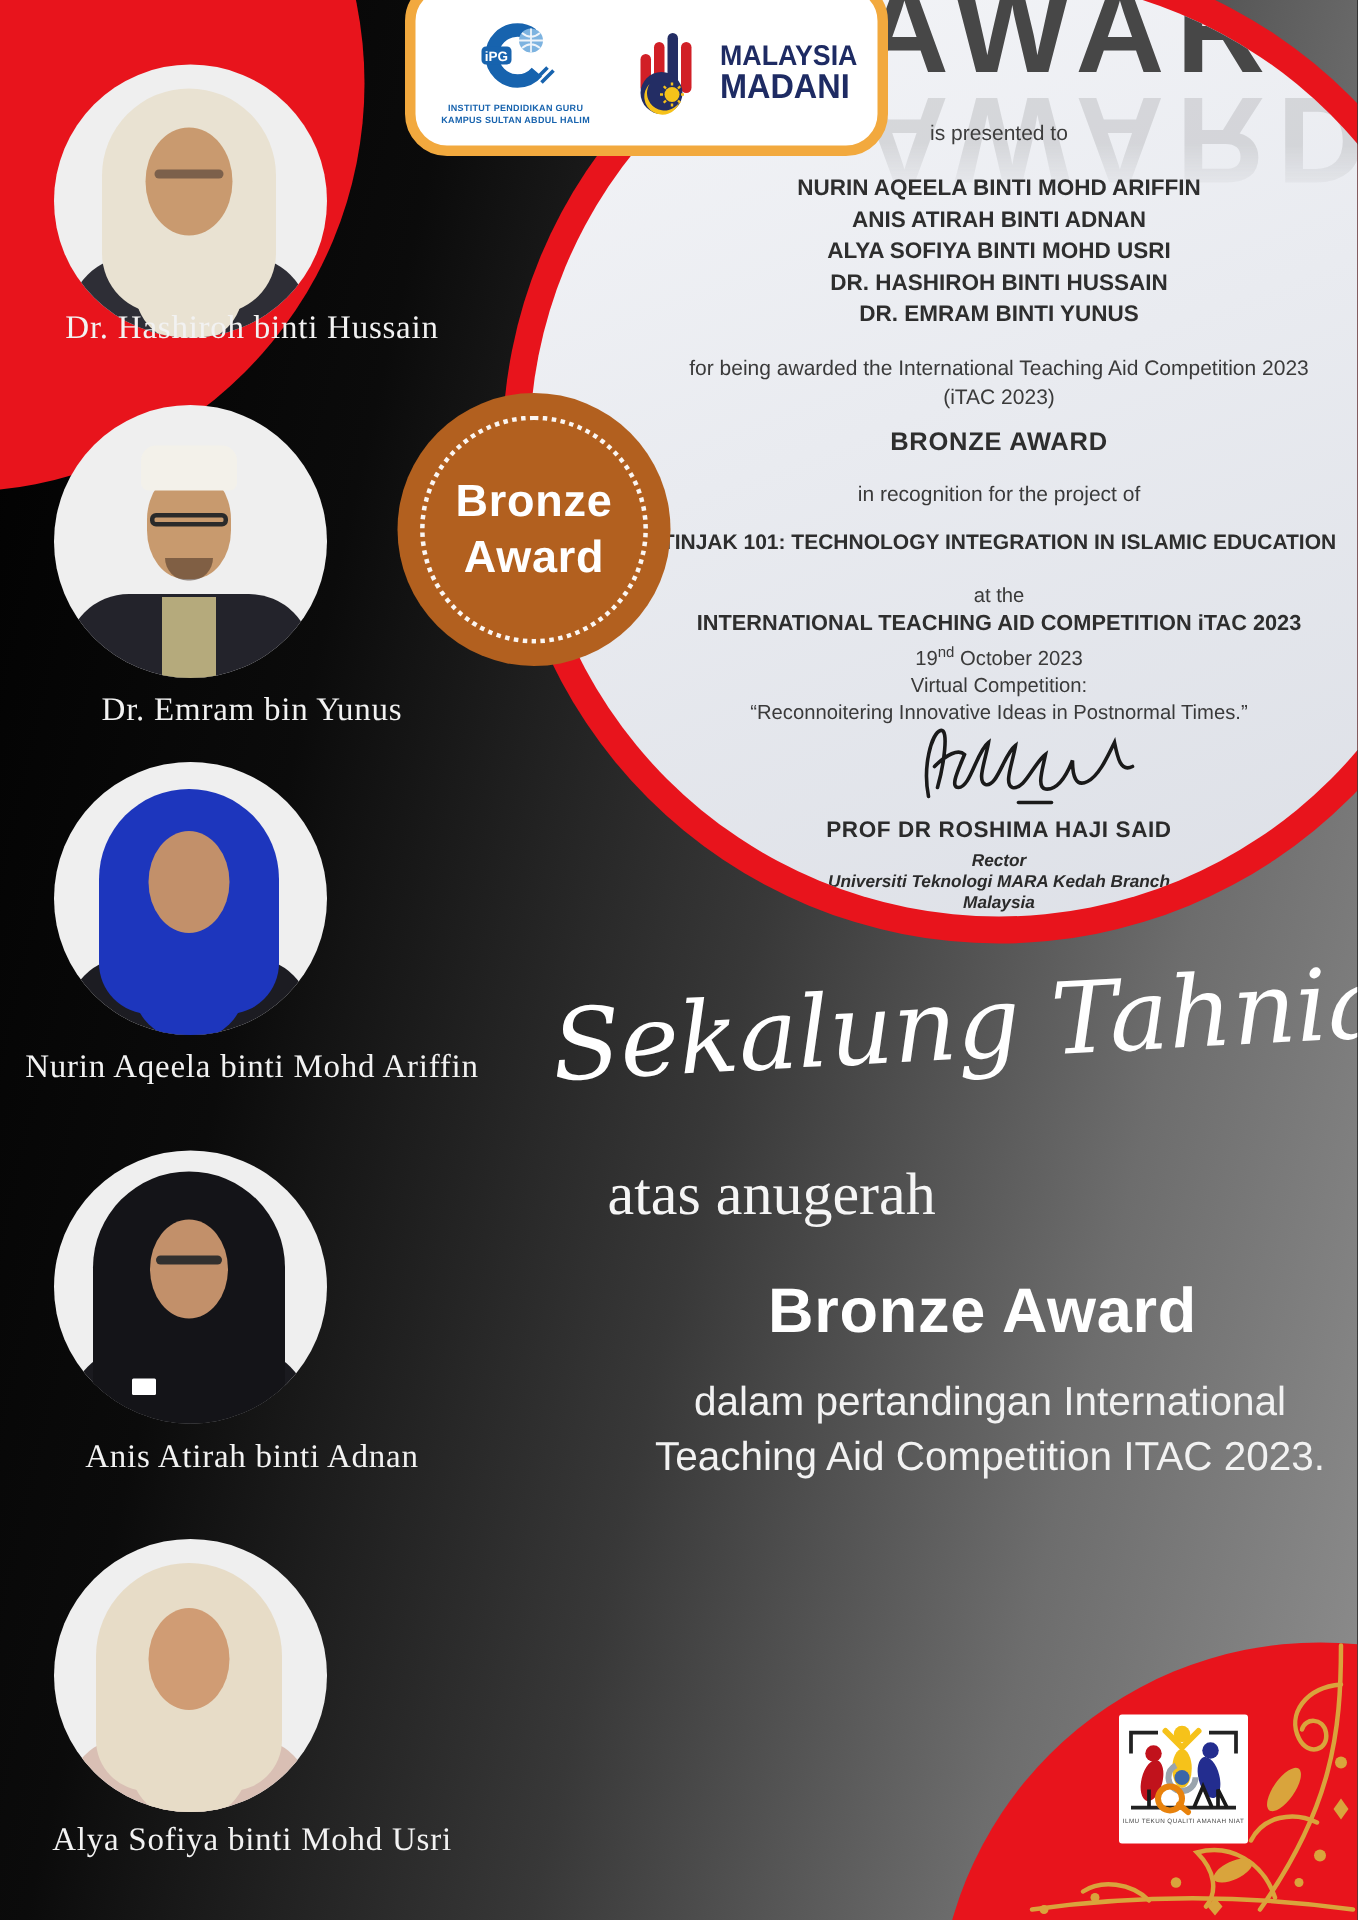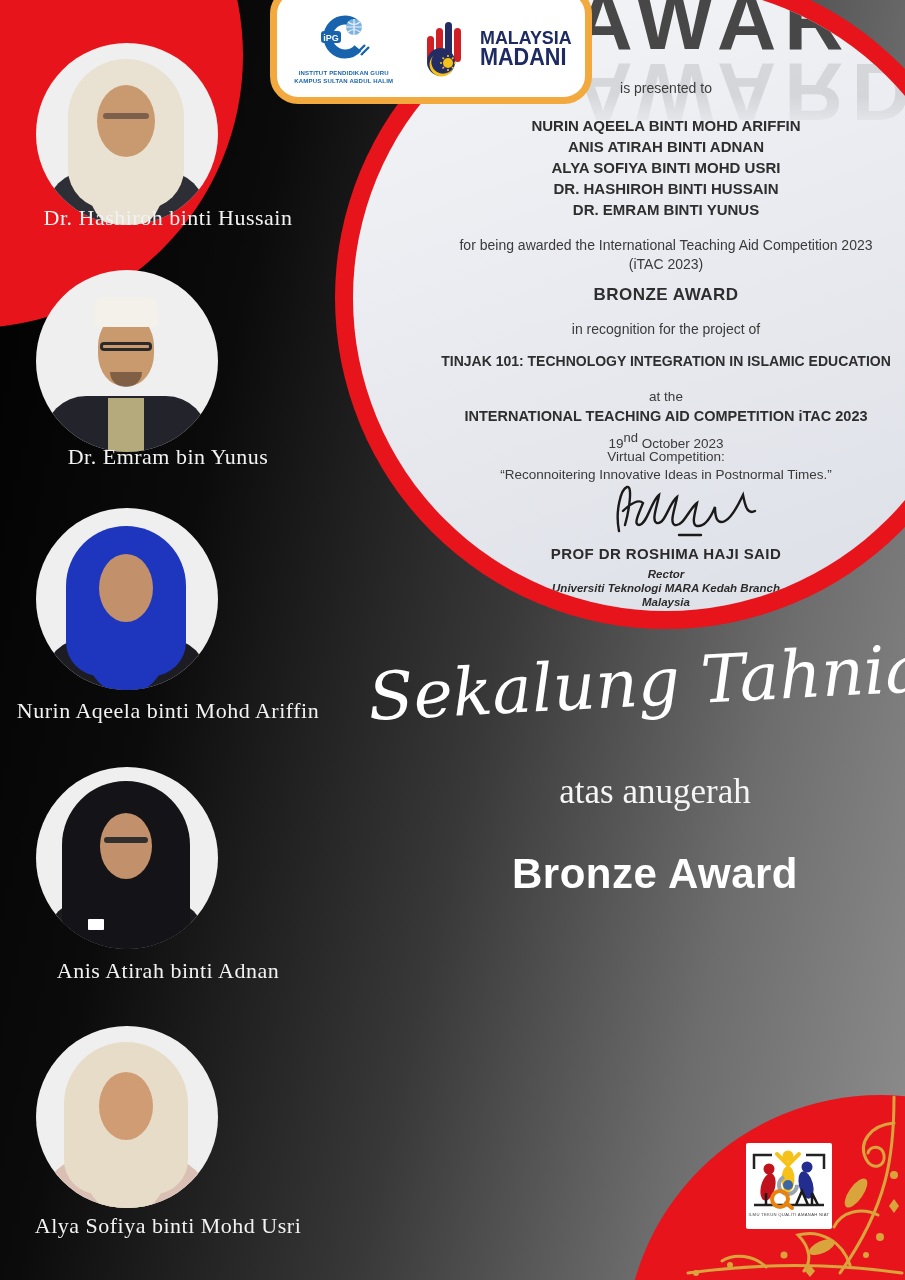--- a/index.html
+++ b/index.html
@@ -194,6 +194,11 @@
     <div class="line sig-sub st3">Malaysia</div>
   </div>
 
+  <div class="abs badge" style="background:#b2601f">
+    <div class="badge-dots"></div>
+    <span>Bronze</span>
+    <span>Award</span>
+  </div>
 
   <div class="abs logo-box">
     <div class="ipg">

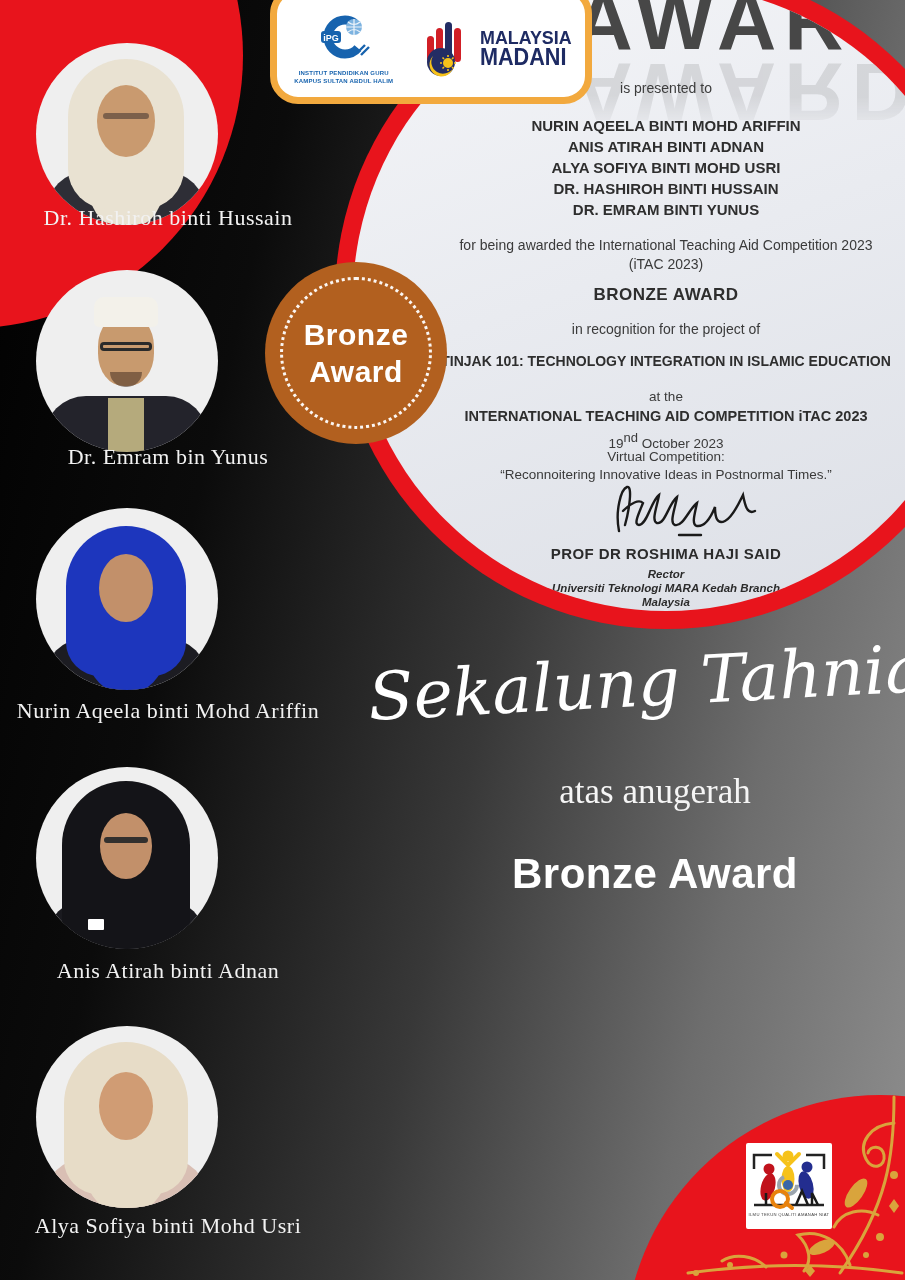--- a/index.html
+++ b/index.html
@@ -67,7 +67,7 @@
   .at-the{top:404px;font-size:13.5px;}
   .competition{top:423px;font-size:14.5px;font-weight:bold;color:#2e2e2e;}
   .cert-date{top:445px;font-size:13.5px;}
-  .cert-date sup{font-size:13px;}
+  .cert-date sup{font-size:10px;}
   .mode{top:464px;font-size:13.5px;}
   .theme{top:482px;font-size:13.5px;}
   .sig{position:absolute;top:496px;left:252px;}

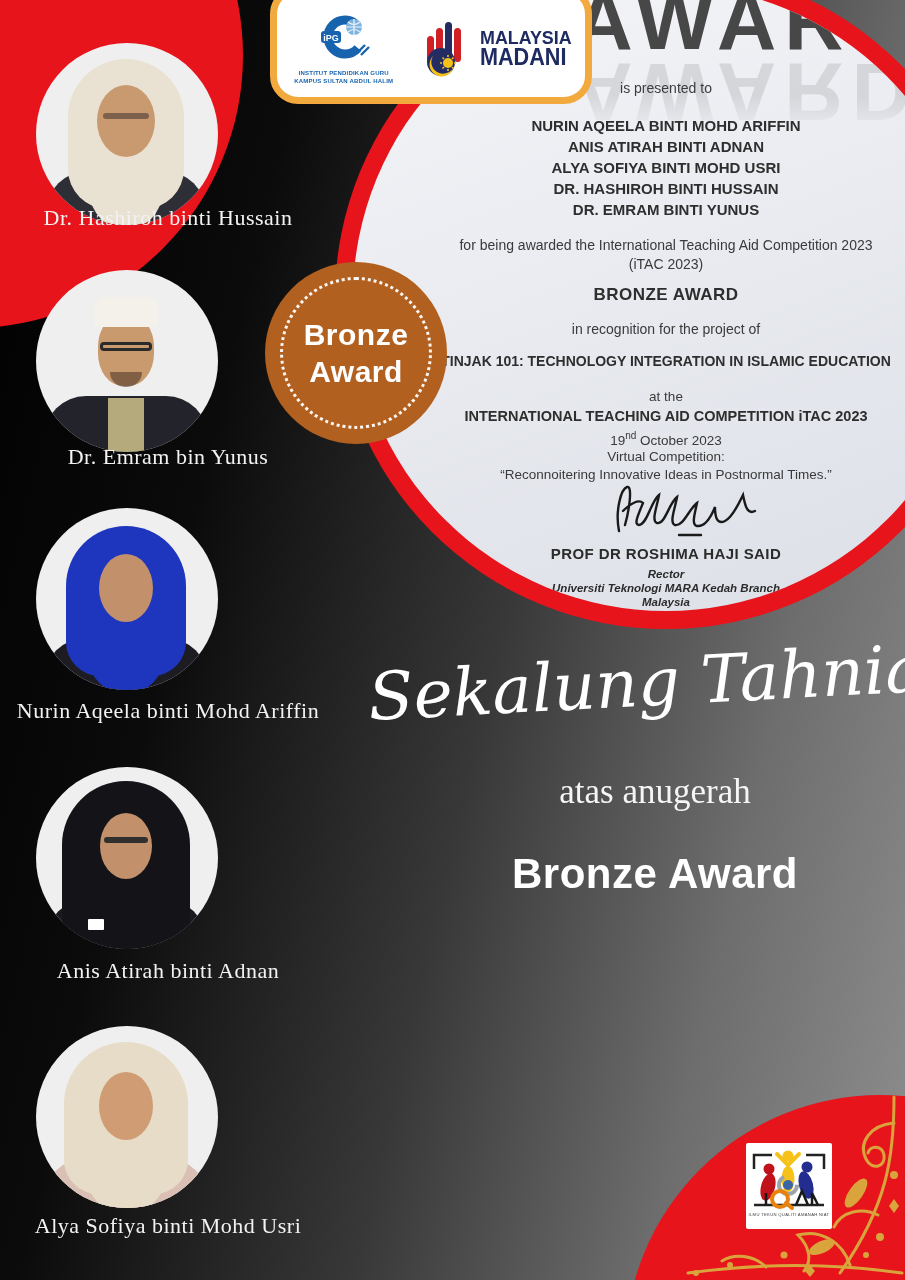--- a/index.html
+++ b/index.html
@@ -129,7 +129,7 @@
         <div class="beard"></div>
     </div>
   </div>
-  <div class="abs member-name" style="top:444px">Dr. Emram bin Yunus</div>
+  <div class="abs member-name" style="top:460px">Dr. Emram bin Yunus</div>
 
   <div class="abs photo" style="top:508px">
     <div class="avatar av3">

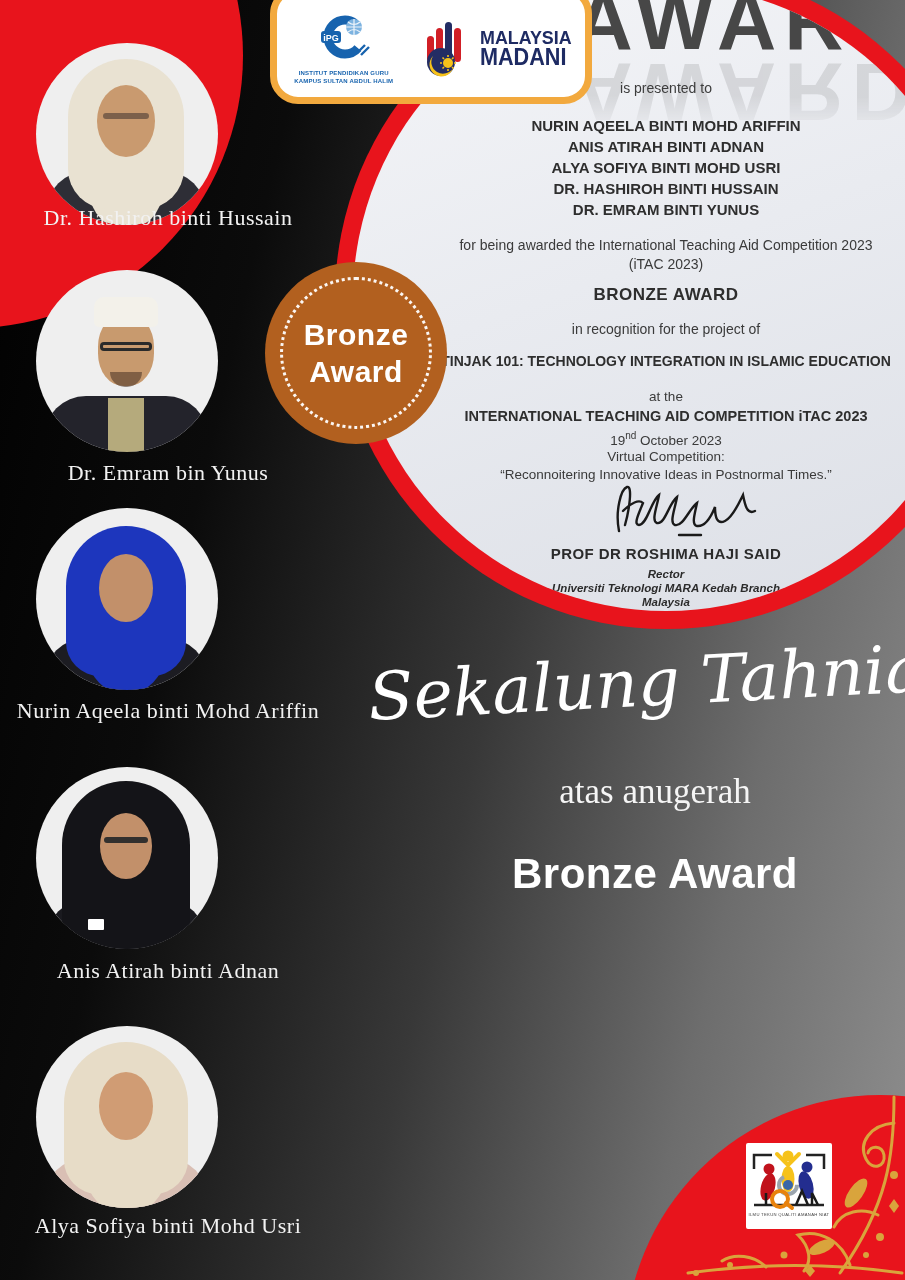--- a/index.html
+++ b/index.html
@@ -93,8 +93,8 @@
   .greeting{left:368px;top:648px;width:540px;text-align:center;color:#fff;
     font-family:"DejaVu Serif",serif;font-style:italic;font-size:66px;line-height:1.1;
     transform:rotate(-3deg);white-space:nowrap;}
-  .subline{left:405px;top:772px;width:500px;text-align:center;color:#f5f5f5;
-    font-family:"Liberation Serif",serif;font-size:35px;}
+  .subline{left:405px;top:772px;width:500px;text-align:left;color:#f5f5f5;
+    font-family:"Liberation Serif",serif;font-size:40px;}
   .msg-award{left:405px;top:850px;width:500px;text-align:center;color:#fff;font-size:42px;font-weight:800;letter-spacing:.5px;}
   .msg-detail{left:425px;top:916px;width:470px;text-align:center;color:#f2f2f2;font-size:27px;line-height:37px;}
   

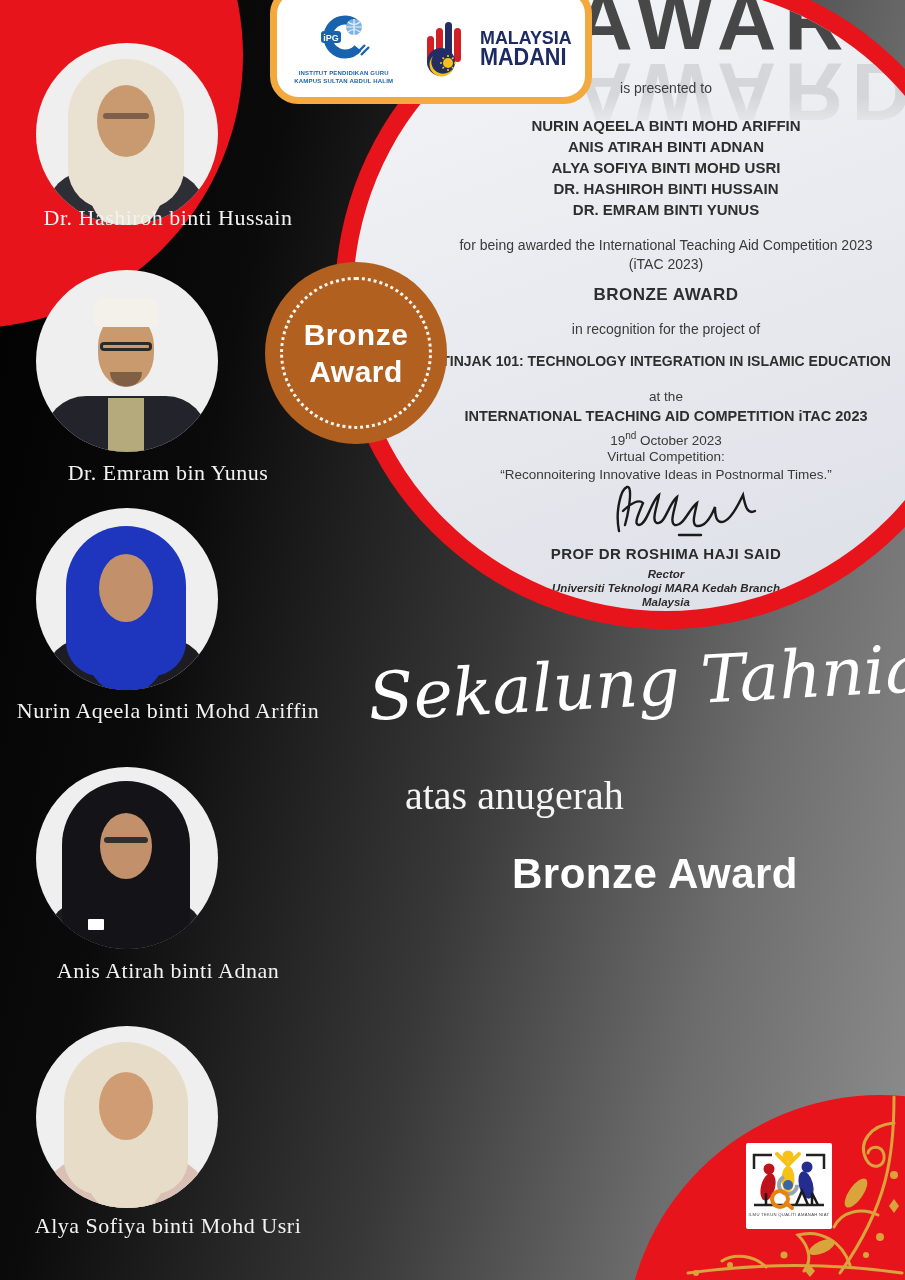--- a/index.html
+++ b/index.html
@@ -236,6 +236,7 @@
   <div class="abs greeting">Sekalung Tahniah</div>
   <div class="abs subline">atas anugerah</div>
   <div class="abs msg-award">Bronze Award</div>
+  <div class="abs msg-detail">dalam pertandingan International Teaching Aid Competition ITAC 2023.</div>
 
   <div class="abs red-blob-bottom"></div>
 

